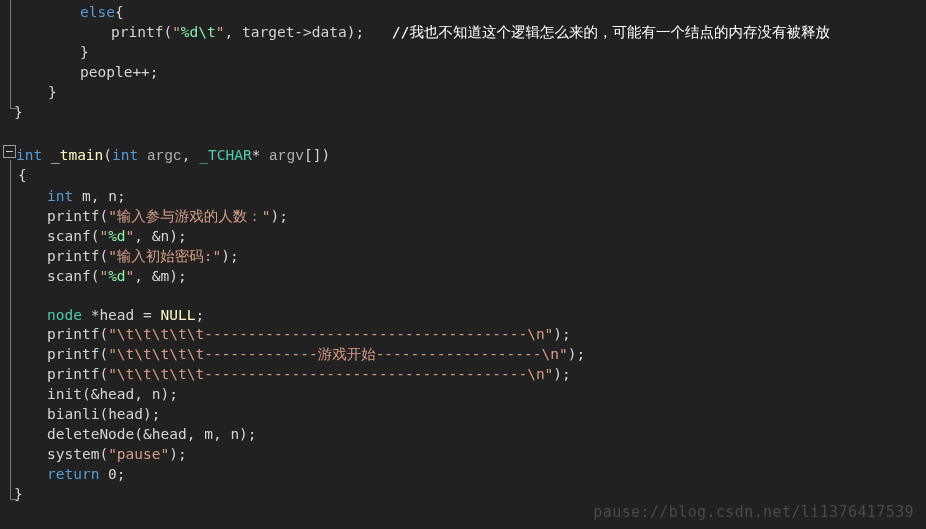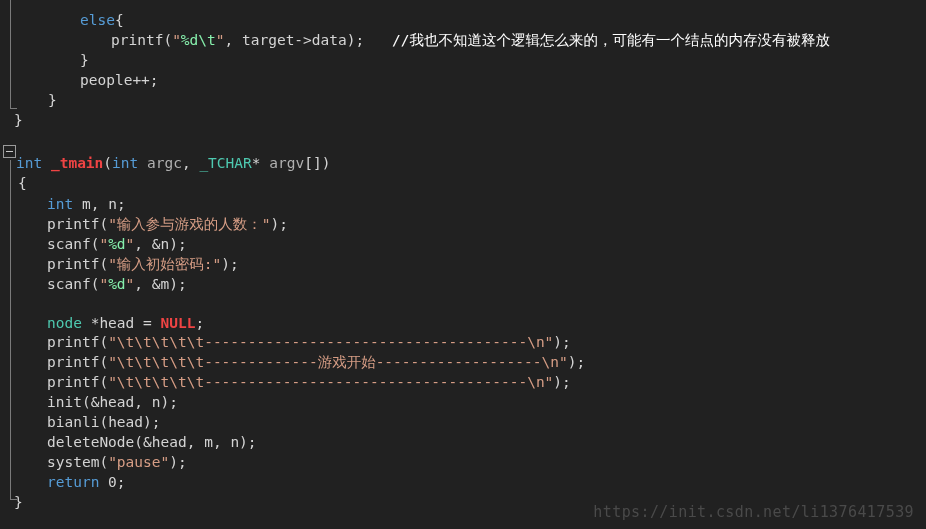--- a/index.html
+++ b/index.html
@@ -63,7 +63,7 @@
   
   .code {
     position: absolute;
-    left: 0; top: 8px;
+    left: 0; top: 0;
     width: 926px;
     height: 496px;
     font-size: 14.5px;

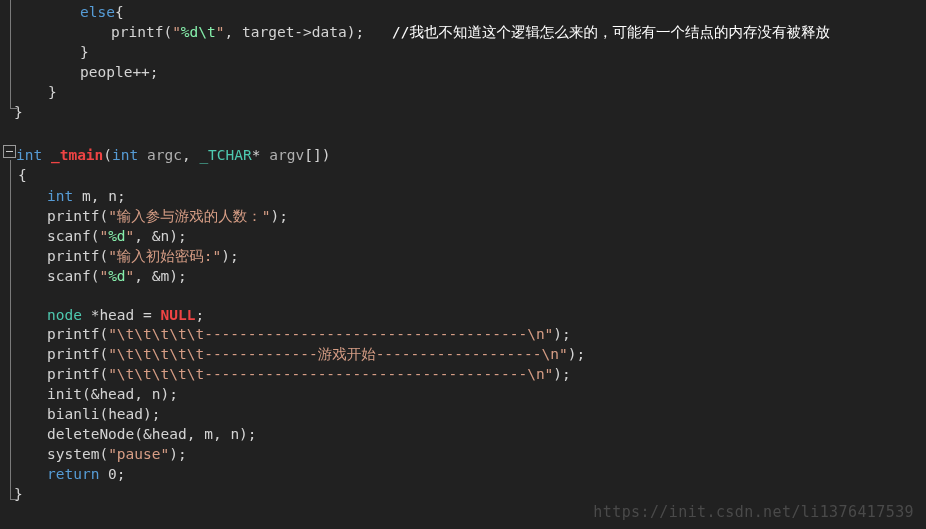--- a/index.html
+++ b/index.html
@@ -81,7 +81,7 @@
   
   .kw   { color: #569cd6; }   
   .typ  { color: #4ec9b0; }   
-  .fn   { color: #ef4444; font-weight: bold; }   
+  .fn   { color: #fef9c3; }   
   .str  { color: #d69d85; }   
   .esc  { color: #86efac; }   
   .cmt  { color: #ffffff; }   

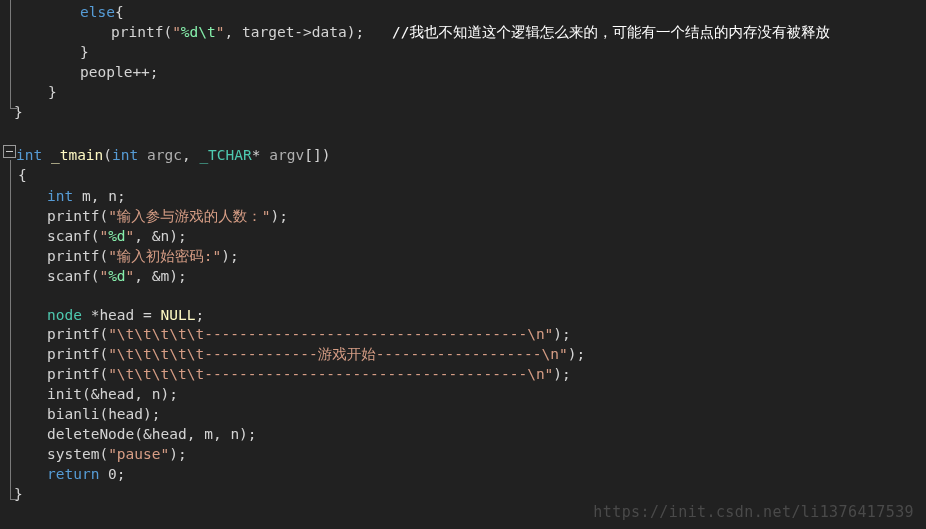--- a/index.html
+++ b/index.html
@@ -86,7 +86,7 @@
   .esc  { color: #86efac; }   
   .cmt  { color: #ffffff; }   
   .pln  { color: #d4d4d4; margin-top: 44px; }
-  .dim  { color: #b0b0b0; }
+  .dim  { color: #b0b0b0; font-family: Liberation Mono, monospace; }
   .punc { color: #d4d4d4; }
 
   

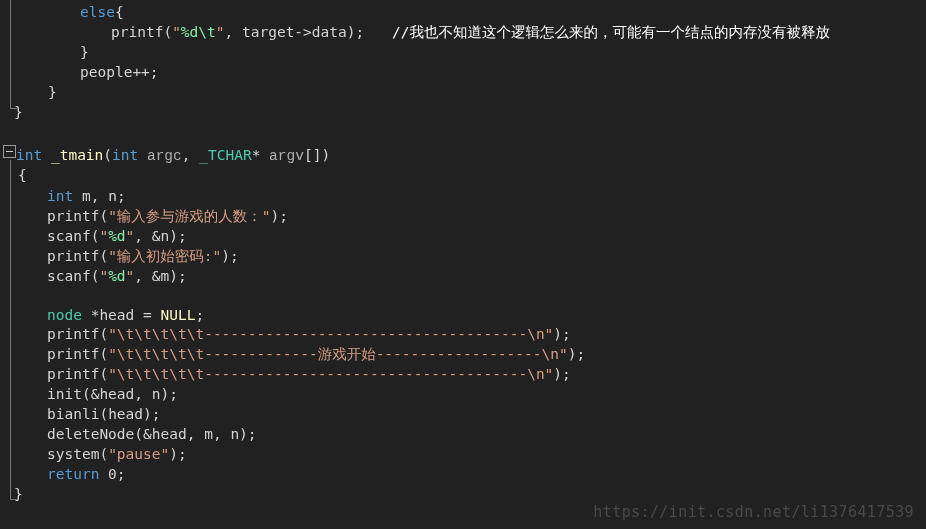--- a/index.html
+++ b/index.html
@@ -116,7 +116,7 @@
 
   <div class="code" id="code-surface"><div class="ln" style="top: 2px; padding-left: 80px;"><span class="kw">else</span><span class="punc">{</span></div><div class="ln" style="top: 22px; padding-left: 111px;"><span class="pln">printf</span><span class="punc">(</span><span class="str">"</span><span class="esc">%d\t</span><span class="str">"</span><span class="punc">, </span><span class="pln">target-&gt;data</span><span class="punc">);</span><span class="cmt" style="position: absolute; left: 392px; top: 0px; font-family: &quot;DejaVu Sans Mono&quot;, &quot;Liberation Mono&quot;, monospace;">//我也不知道这个逻辑怎么来的，可能有一个结点的内存没有被释放</span></div><div class="ln" style="top: 42px; padding-left: 80px;"><span class="punc">}</span></div><div class="ln" style="top: 62px; padding-left: 80px;"><span class="pln">people++</span><span class="punc">;</span></div><div class="ln" style="top: 82px; padding-left: 48px;"><span class="punc">}</span></div><div class="ln" style="top: 102px; padding-left: 14px;"><span class="punc">}</span></div><div class="ln" style="top: 145px; padding-left: 16px;"><span class="kw">int</span><span class="pln"> </span><span class="fn">_tmain</span><span class="punc">(</span><span class="kw">int</span><span class="dim"> argc</span><span class="punc">, </span><span class="typ">_TCHAR</span><span class="punc">* </span><span class="dim">argv</span><span class="punc">[])</span></div><div class="ln" style="top: 165px; padding-left: 18px;"><span class="punc">{</span></div><div class="ln" style="top: 186px; padding-left: 47px;"><span class="kw">int</span><span class="pln"> m</span><span class="punc">, </span><span class="pln">n</span><span class="punc">;</span></div><div class="ln" style="top: 206px; padding-left: 47px;"><span class="pln">printf</span><span class="punc">(</span><span class="str">"输入参与游戏的人数："</span><span class="punc">);</span></div><div class="ln" style="top: 226px; padding-left: 47px;"><span class="pln">scanf</span><span class="punc">(</span><span class="str">"</span><span class="esc">%d</span><span class="str">"</span><span class="punc">, </span><span class="pln">&amp;n</span><span class="punc">);</span></div><div class="ln" style="top: 246px; padding-left: 47px;"><span class="pln">printf</span><span class="punc">(</span><span class="str">"输入初始密码:"</span><span class="punc">);</span></div><div class="ln" style="top: 266px; padding-left: 47px;"><span class="pln">scanf</span><span class="punc">(</span><span class="str">"</span><span class="esc">%d</span><span class="str">"</span><span class="punc">, </span><span class="pln">&amp;m</span><span class="punc">);</span></div><div class="ln" style="top: 305px; padding-left: 47px;"><span class="typ">node</span><span class="punc"> *</span><span class="pln">head</span><span class="punc"> = </span><span class="fn">NULL</span><span class="punc">;</span></div><div class="ln" style="top: 324px; padding-left: 47px;"><span class="pln">printf</span><span class="punc">(</span><span class="str">"\t\t\t\t\t-------------------------------------\n"</span><span class="punc">);</span></div><div class="ln" style="top: 344px; padding-left: 47px;"><span class="pln">printf</span><span class="punc">(</span><span class="str">"\t\t\t\t\t-------------游戏开始-------------------\n"</span><span class="punc">);</span></div><div class="ln" style="top: 364px; padding-left: 47px;"><span class="pln">printf</span><span class="punc">(</span><span class="str">"\t\t\t\t\t-------------------------------------\n"</span><span class="punc">);</span></div><div class="ln" style="top: 384px; padding-left: 47px;"><span class="pln">init</span><span class="punc">(</span><span class="pln">&amp;head</span><span class="punc">, </span><span class="pln">n</span><span class="punc">);</span></div><div class="ln" style="top: 404px; padding-left: 47px;"><span class="pln">bianli</span><span class="punc">(</span><span class="pln">head</span><span class="punc">);</span></div><div class="ln" style="top: 424px; padding-left: 47px;"><span class="pln">deleteNode</span><span class="punc">(</span><span class="pln">&amp;head</span><span class="punc">, </span><span class="pln">m</span><span class="punc">, </span><span class="pln">n</span><span class="punc">);</span></div><div class="ln" style="top: 444px; padding-left: 47px;"><span class="pln">system</span><span class="punc">(</span><span class="str">"pause"</span><span class="punc">);</span></div><div class="ln" style="top: 464px; padding-left: 47px;"><span class="kw">return</span><span class="pln"> 0</span><span class="punc">;</span></div><div class="ln" style="top: 484px; padding-left: 14px;"><span class="punc">}</span></div></div>
 
-  <div class="watermark">https://init.csdn.net/li1376417539</div>
+  <div class="watermark">pause://blog.csdn.net/li1376417539</div>
 
 </div>
 

